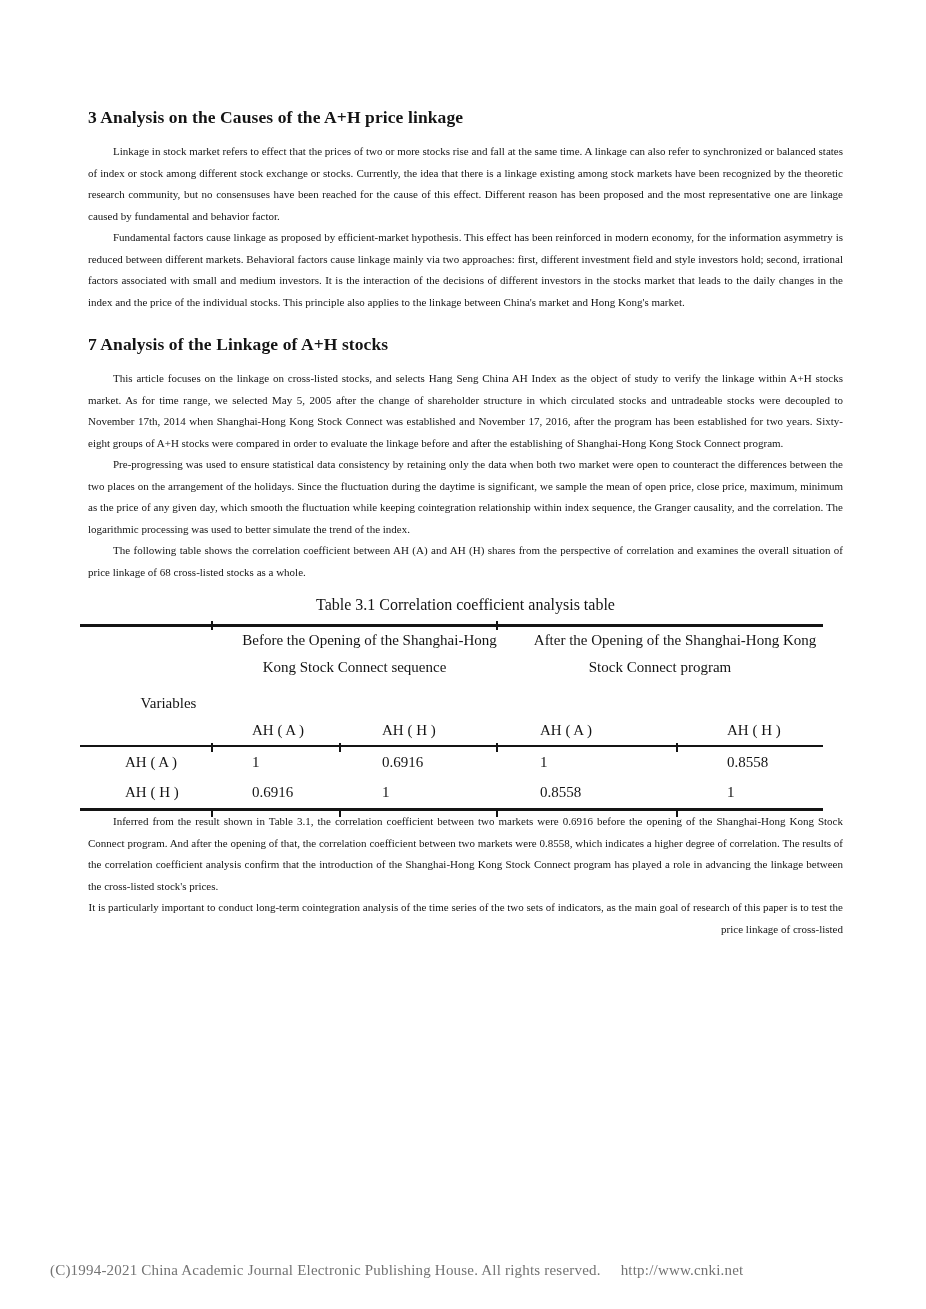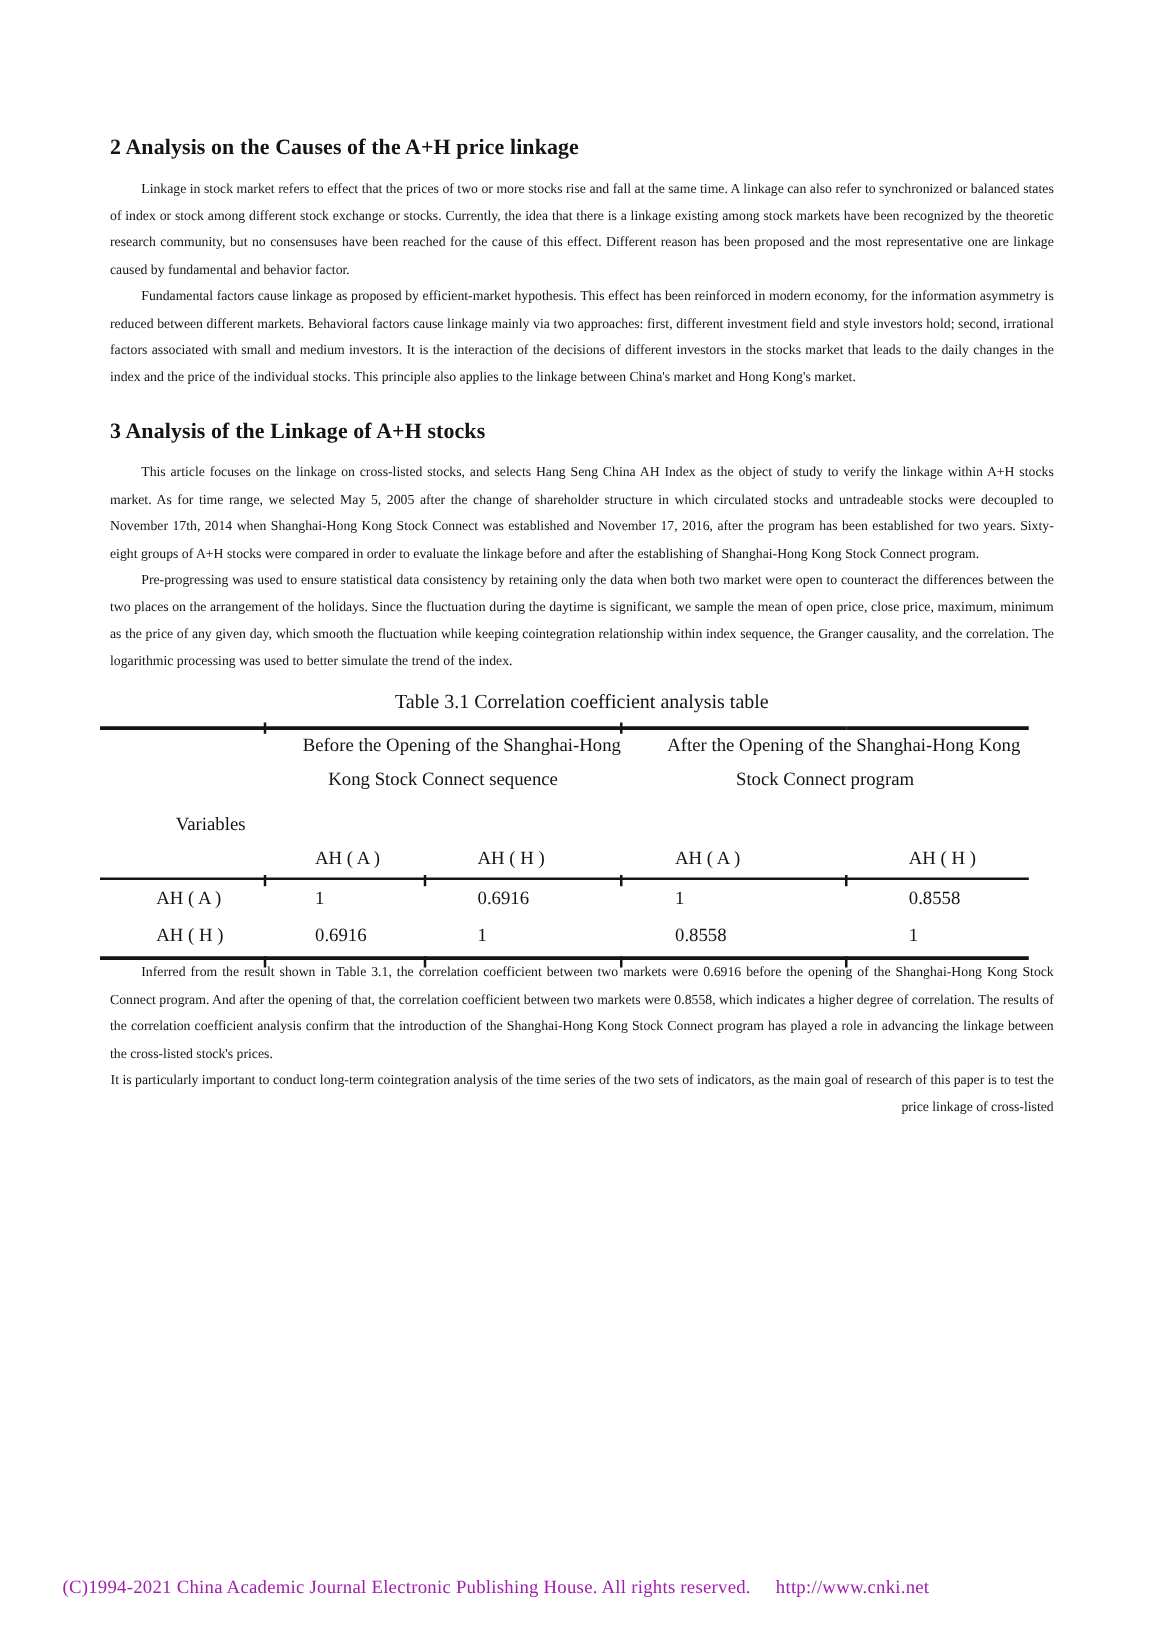--- a/index.html
+++ b/index.html
@@ -60,7 +60,7 @@
 
 <div class="content">
 
-  <h2 class="sec">2 Analysis on the Causes of the A+H price linkage</h2>
+  <h2 class="sec">3 Analysis on the Causes of the A+H price linkage</h2>
   <p class="body">Linkage in stock market refers to effect that the prices of two or more stocks rise and fall at the same time. A linkage can also refer to synchronized or balanced states of index or stock among different stock exchange or stocks. Currently, the idea that there is a linkage existing among stock markets have been recognized by the theoretic research community, but no consensuses have been reached for the cause of this effect. Different reason has been proposed and the most representative one are linkage caused by fundamental and behavior factor.</p>
   <p class="body">Fundamental factors cause linkage as proposed by efficient-market hypothesis. This effect has been reinforced in modern economy, for the information asymmetry is reduced between different markets. Behavioral factors cause linkage mainly via two approaches: first, different investment field and style investors hold; second, irrational factors associated with small and medium investors. It is the interaction of the decisions of different investors in the stocks market that leads to the daily changes in the index and the price of the individual stocks. This principle also applies to the linkage between China's market and Hong Kong's market.</p>
 

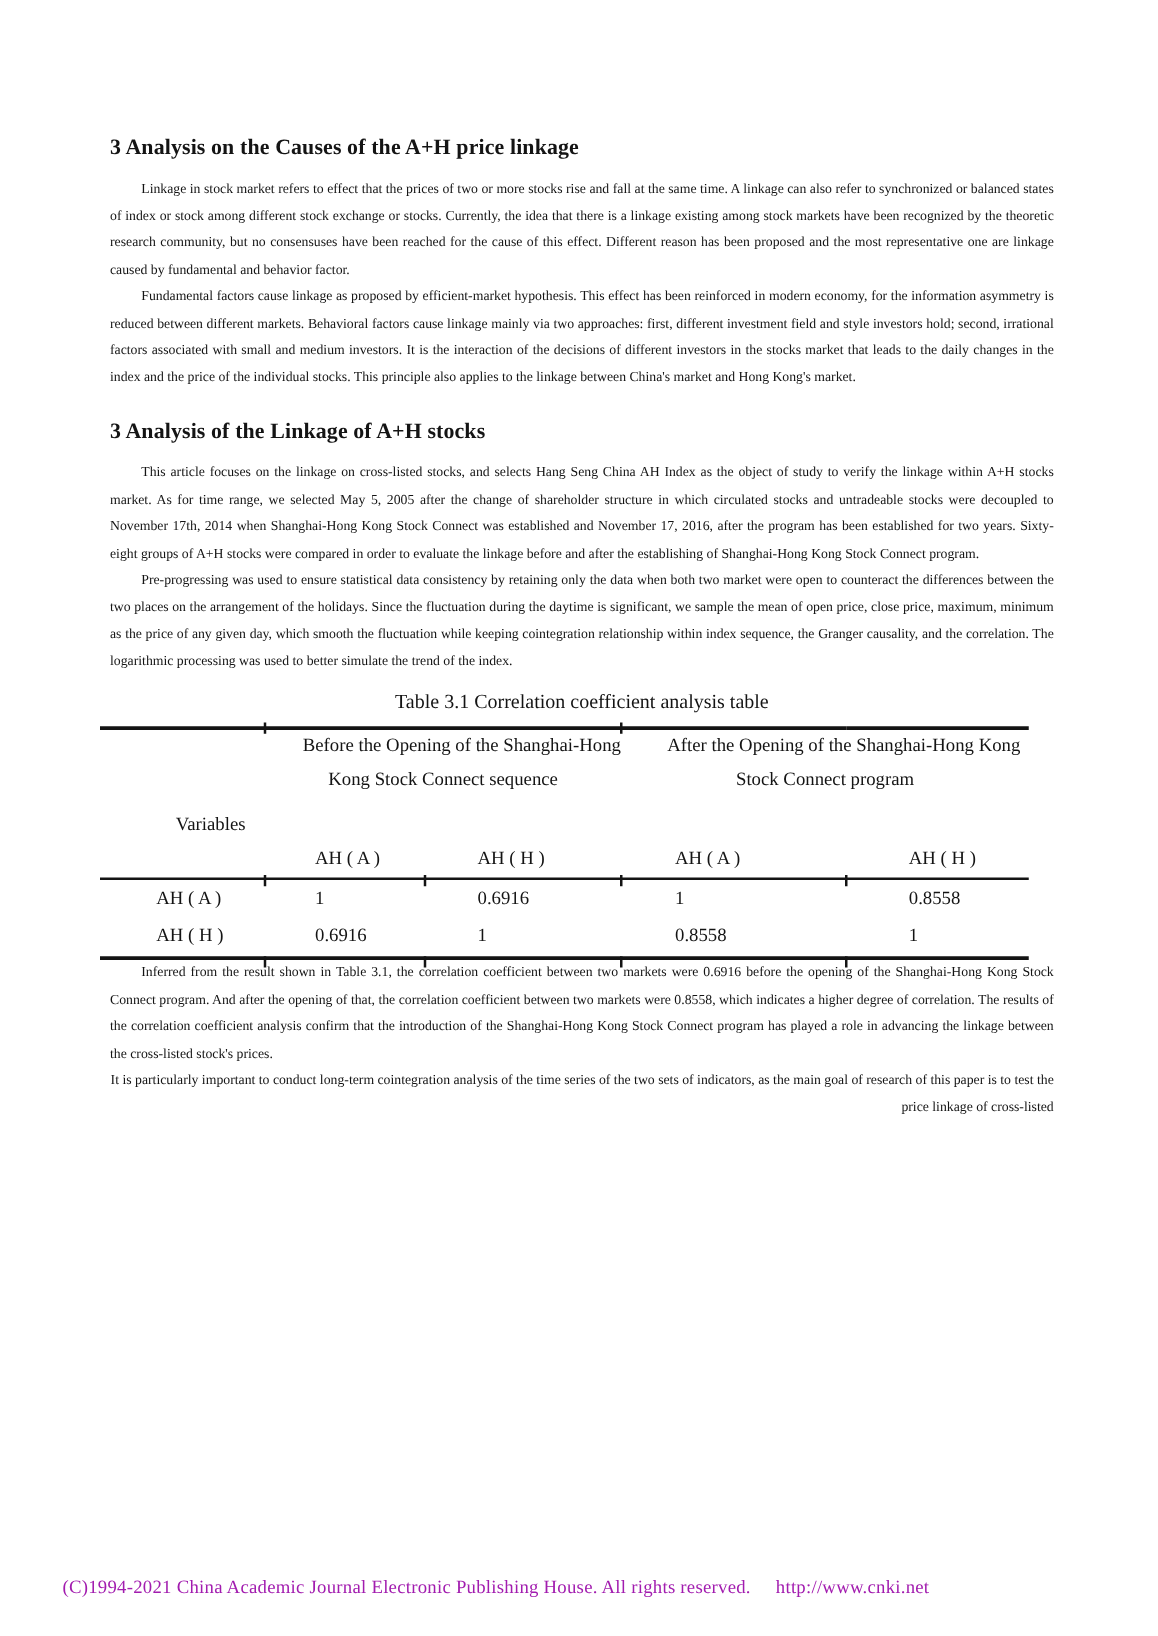--- a/index.html
+++ b/index.html
@@ -64,7 +64,7 @@
   <p class="body">Linkage in stock market refers to effect that the prices of two or more stocks rise and fall at the same time. A linkage can also refer to synchronized or balanced states of index or stock among different stock exchange or stocks. Currently, the idea that there is a linkage existing among stock markets have been recognized by the theoretic research community, but no consensuses have been reached for the cause of this effect. Different reason has been proposed and the most representative one are linkage caused by fundamental and behavior factor.</p>
   <p class="body">Fundamental factors cause linkage as proposed by efficient-market hypothesis. This effect has been reinforced in modern economy, for the information asymmetry is reduced between different markets. Behavioral factors cause linkage mainly via two approaches: first, different investment field and style investors hold; second, irrational factors associated with small and medium investors. It is the interaction of the decisions of different investors in the stocks market that leads to the daily changes in the index and the price of the individual stocks. This principle also applies to the linkage between China's market and Hong Kong's market.</p>
 
-  <h2 class="sec later">3 Analysis of the Linkage of A+H stocks</h2>
+  <h2 class="sec later">7 Analysis of the Linkage of A+H stocks</h2>
   <p class="body">This article focuses on the linkage on cross-listed stocks, and selects Hang Seng China AH Index as the object of study to verify the linkage within A+H stocks market. As for time range,  we selected May 5, 2005 after the change of shareholder structure in which circulated stocks and untradeable stocks were decoupled to November 17th, 2014 when Shanghai-Hong Kong Stock Connect was established and November 17, 2016, after the program has been established for two years. Sixty-eight groups of A+H stocks were compared in order to evaluate the linkage before and after the establishing of Shanghai-Hong Kong Stock Connect program.</p>
   <p class="body">Pre-progressing was used to ensure statistical data consistency by retaining only the data when both two market were open to counteract the differences between the two places on the arrangement of the holidays. Since the fluctuation during the daytime is significant, we sample the mean of open price, close price, maximum, minimum as the price of any given day, which smooth the fluctuation while keeping cointegration relationship within index sequence, the Granger causality, and the correlation. The logarithmic processing was used to better simulate the trend of the index.</p>
 

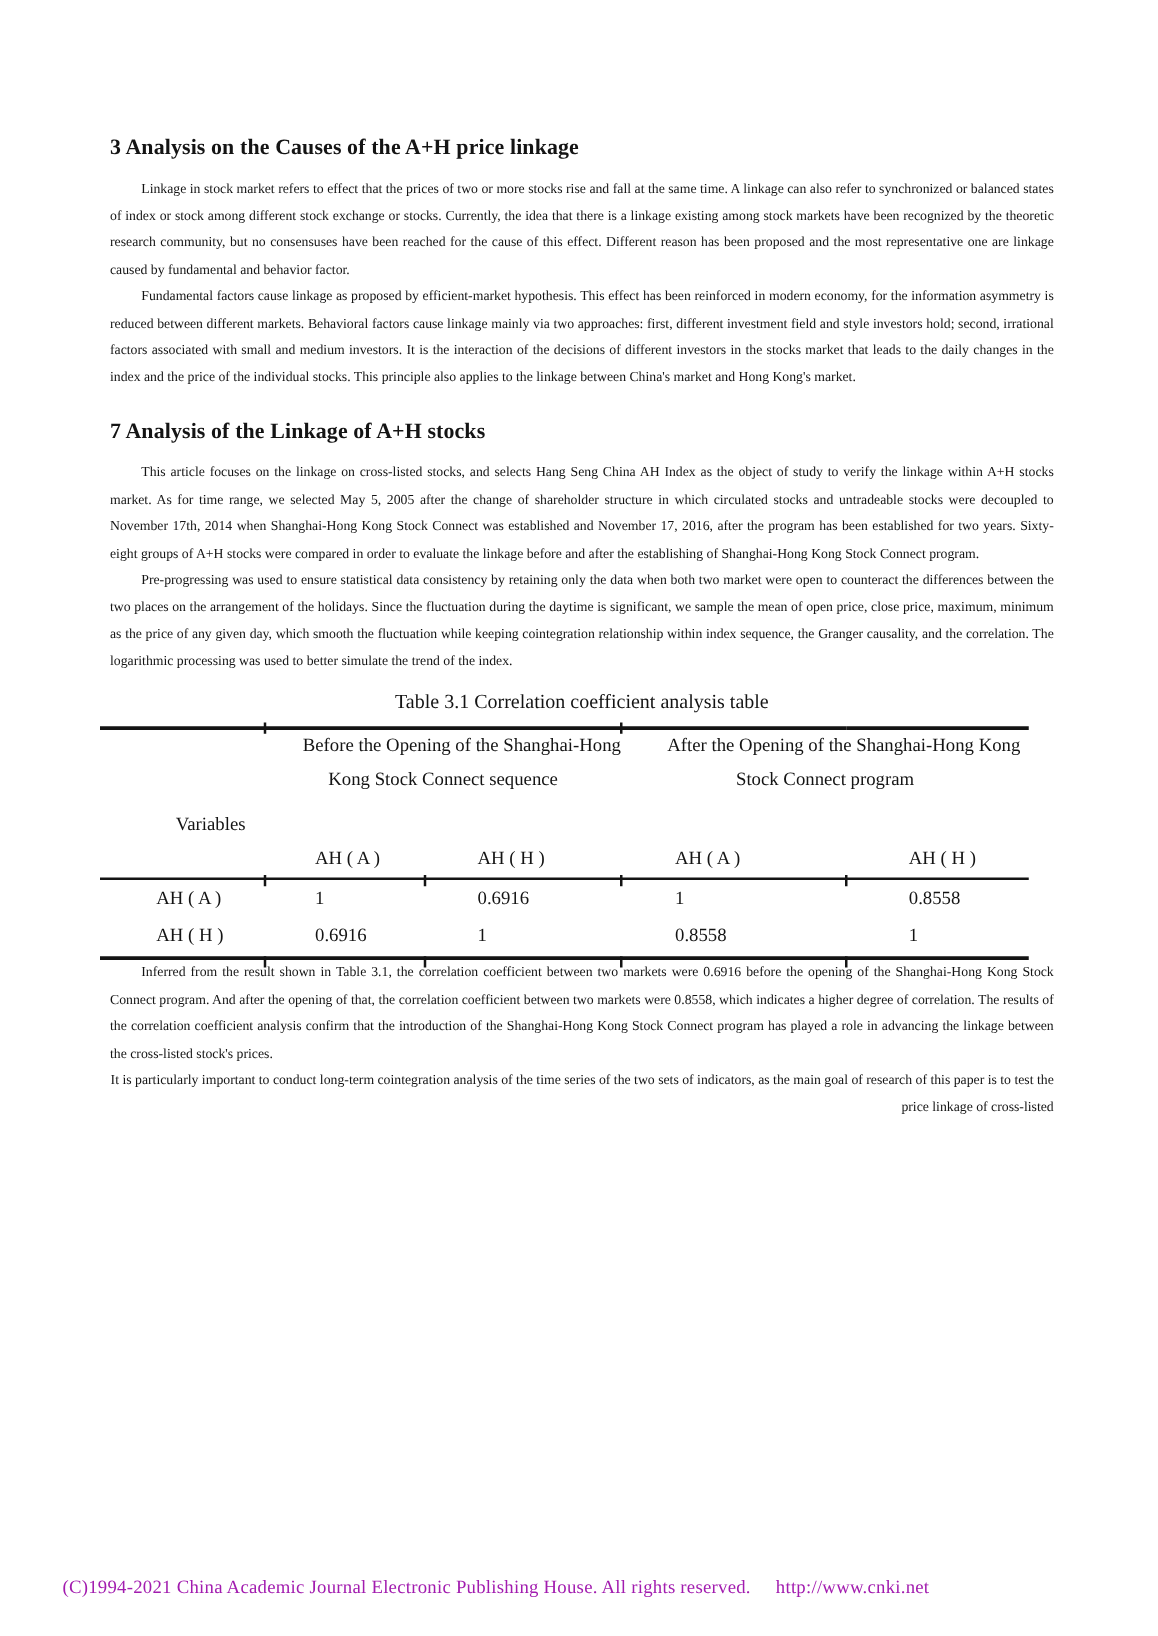--- a/index.html
+++ b/index.html
@@ -67,6 +67,7 @@
   <h2 class="sec later">7 Analysis of the Linkage of A+H stocks</h2>
   <p class="body">This article focuses on the linkage on cross-listed stocks, and selects Hang Seng China AH Index as the object of study to verify the linkage within A+H stocks market. As for time range,  we selected May 5, 2005 after the change of shareholder structure in which circulated stocks and untradeable stocks were decoupled to November 17th, 2014 when Shanghai-Hong Kong Stock Connect was established and November 17, 2016, after the program has been established for two years. Sixty-eight groups of A+H stocks were compared in order to evaluate the linkage before and after the establishing of Shanghai-Hong Kong Stock Connect program.</p>
   <p class="body">Pre-progressing was used to ensure statistical data consistency by retaining only the data when both two market were open to counteract the differences between the two places on the arrangement of the holidays. Since the fluctuation during the daytime is significant, we sample the mean of open price, close price, maximum, minimum as the price of any given day, which smooth the fluctuation while keeping cointegration relationship within index sequence, the Granger causality, and the correlation. The logarithmic processing was used to better simulate the trend of the index.</p>
+  <p class="body">The following table shows the correlation coefficient between AH (A) and AH (H) shares from the perspective of correlation and examines the overall situation of price linkage of 68 cross-listed stocks as a whole.</p>
 
   <div class="caption">Table 3.1 Correlation coefficient analysis table</div>
 

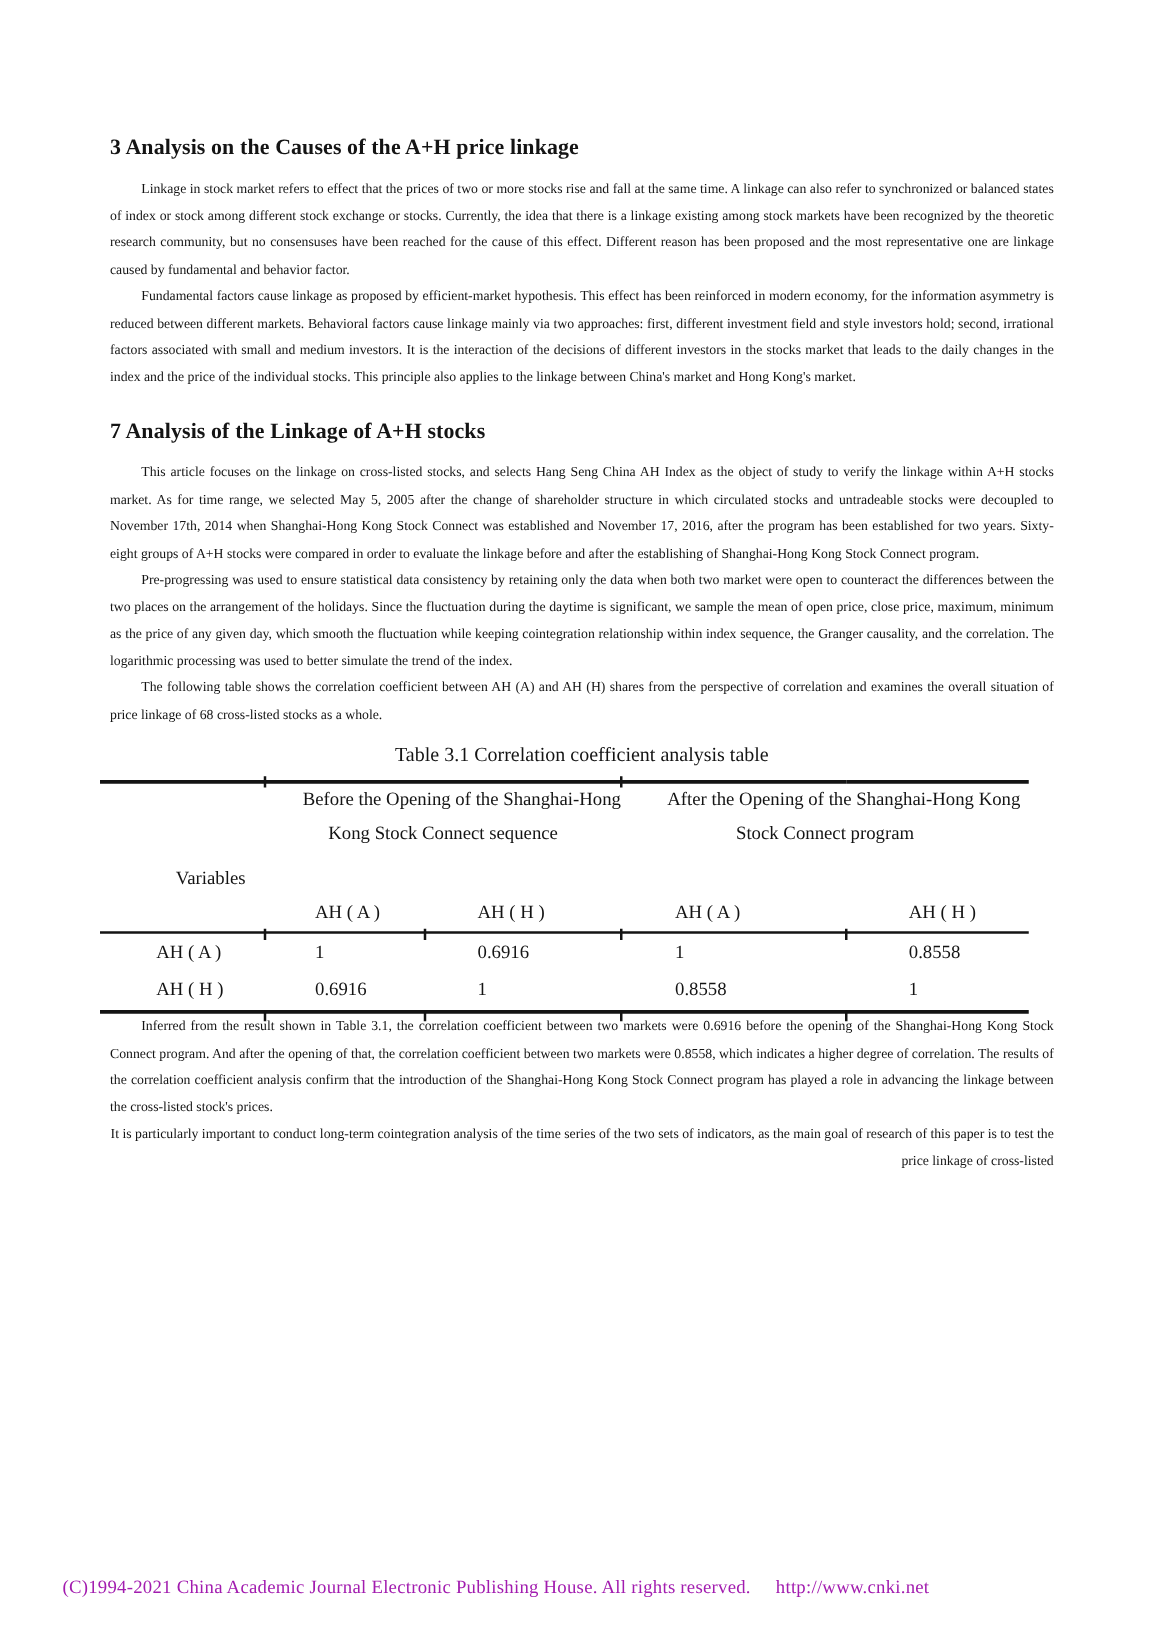--- a/index.html
+++ b/index.html
@@ -51,7 +51,7 @@
   .closing{margin-top:8px;}
   .footer{
     position:absolute;left:50px;top:1262px;white-space:nowrap;
-    font-size:15px;color:#a21caf;letter-spacing:0.2px;
+    font-size:15px;color:#737373;letter-spacing:0.2px;
   }
   .footer .url{margin-left:20px;}
 </style>

